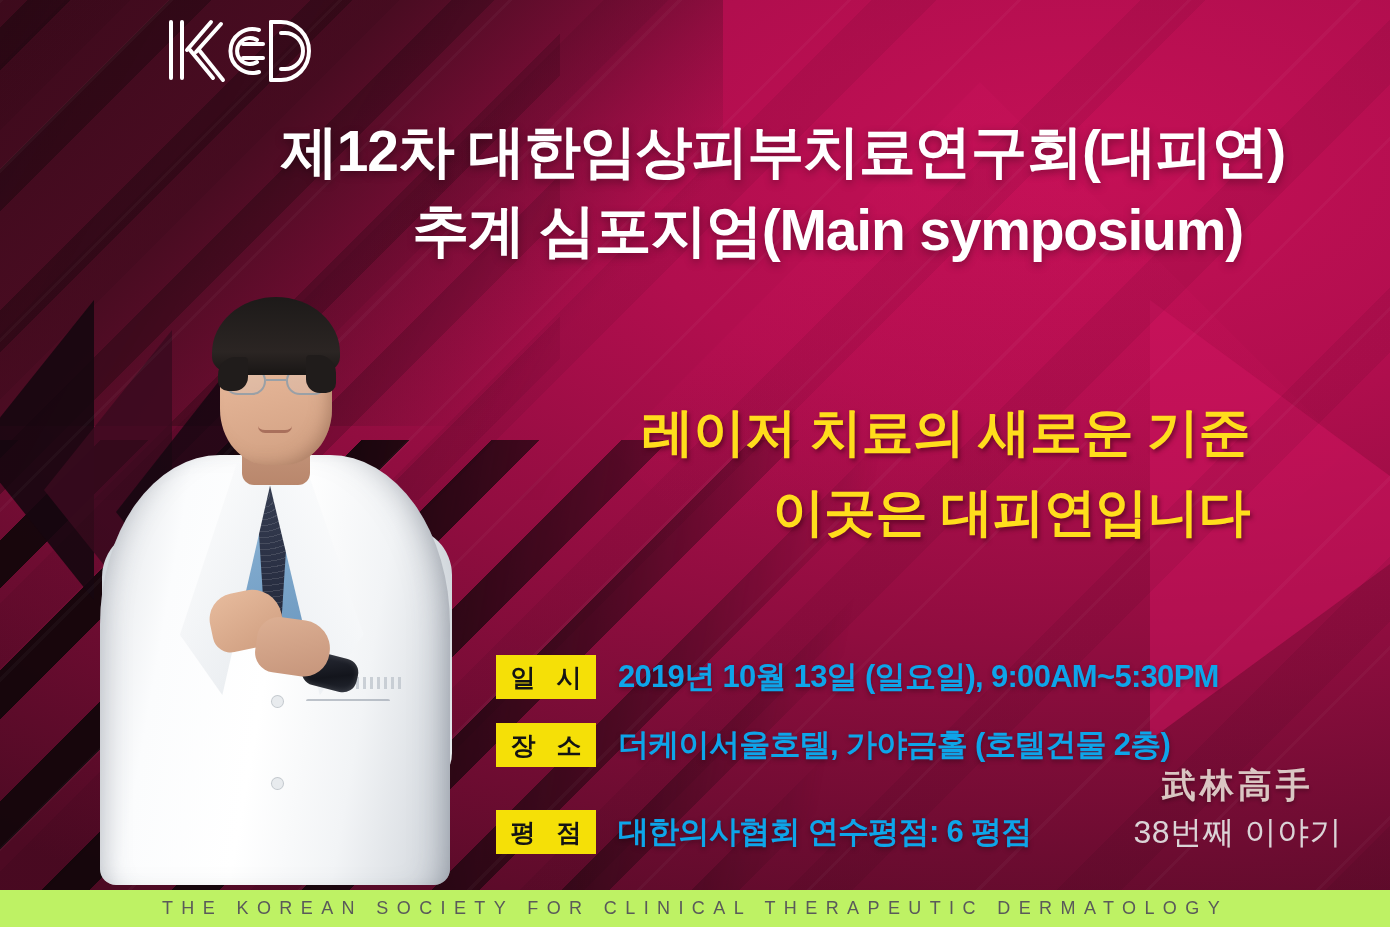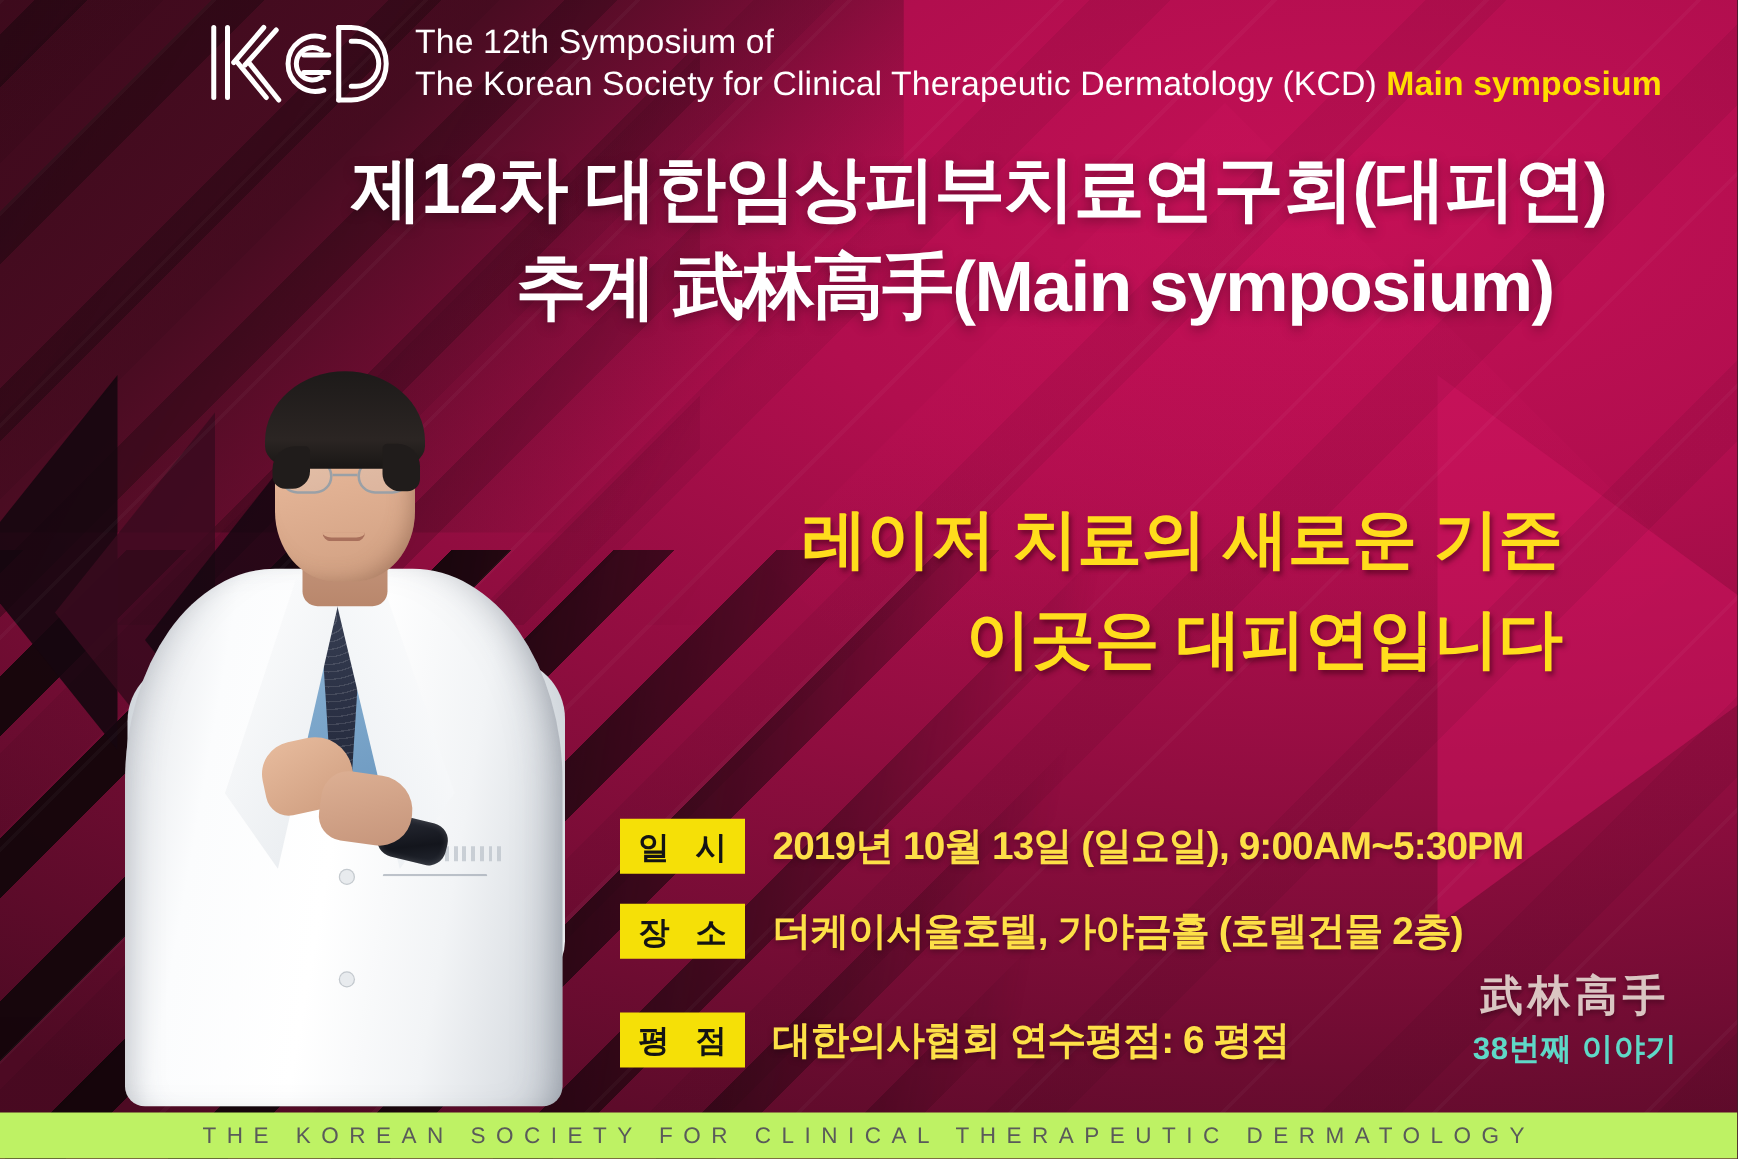--- a/index.html
+++ b/index.html
@@ -410,13 +410,6 @@
     </svg>
   </div>
 
-  <div class="head-lines">
-    <div class="head-l1">The 12th Symposium of</div>
-    <div class="head-l2">
-      <span>The Korean Society for Clinical Therapeutic Dermatology (KCD)</span>
-      <span class="hl">Main symposium</span>
-    </div>
-  </div>
 
   <div class="title-wrap">
     <div class="title-1">제12차 대한임상피부치료연구회(대피연)</div>

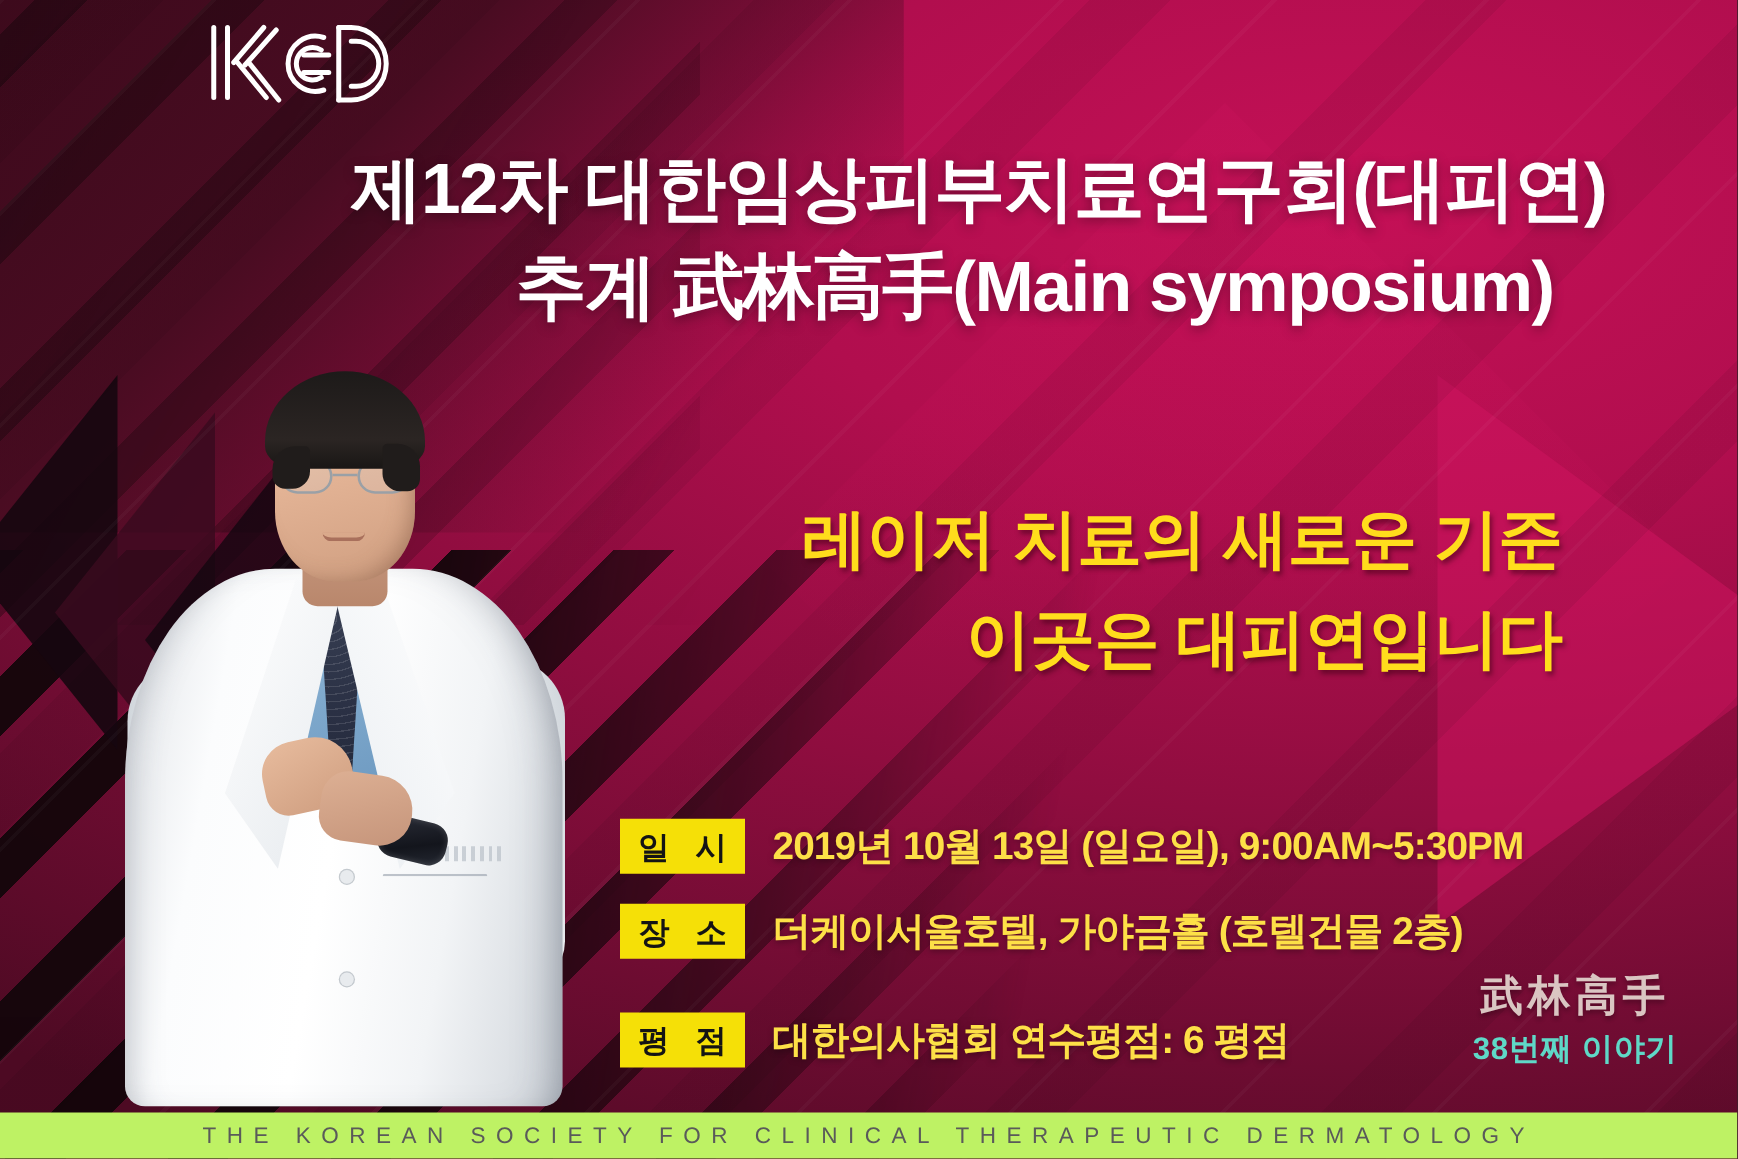--- a/index.html
+++ b/index.html
@@ -413,7 +413,7 @@
 
   <div class="title-wrap">
     <div class="title-1">제12차 대한임상피부치료연구회(대피연)</div>
-    <div class="title-2">추계 武林高手(Main symposium)</div>
+    <div class="title-2">추계 심포지엄(Main symposium)</div>
   </div>
 
   <div class="tagline">

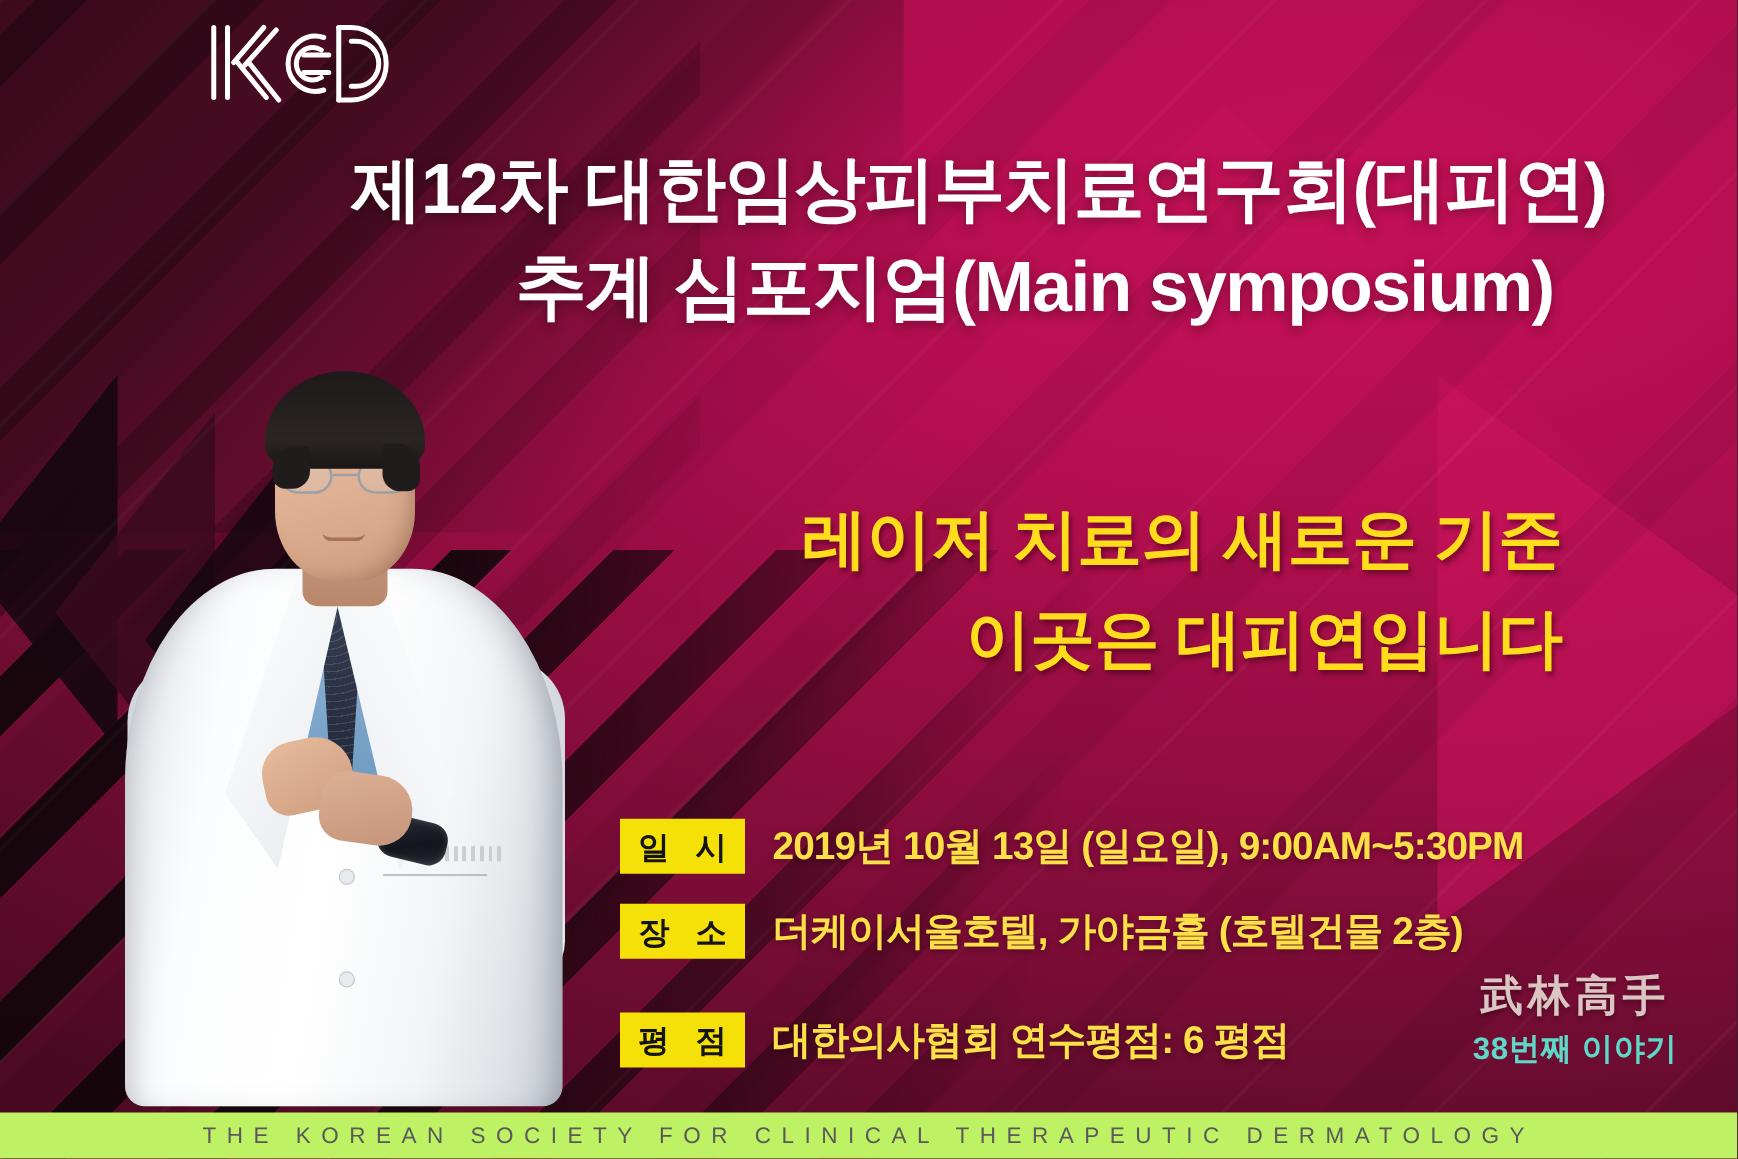--- a/index.html
+++ b/index.html
@@ -300,7 +300,7 @@
   }
   .info-value{
     margin-left:22px;
-    color:#fde047;
+    color:#0ea5e9;
     font-size:31px; font-weight:700;
     letter-spacing:-.7px;
     white-space:nowrap;

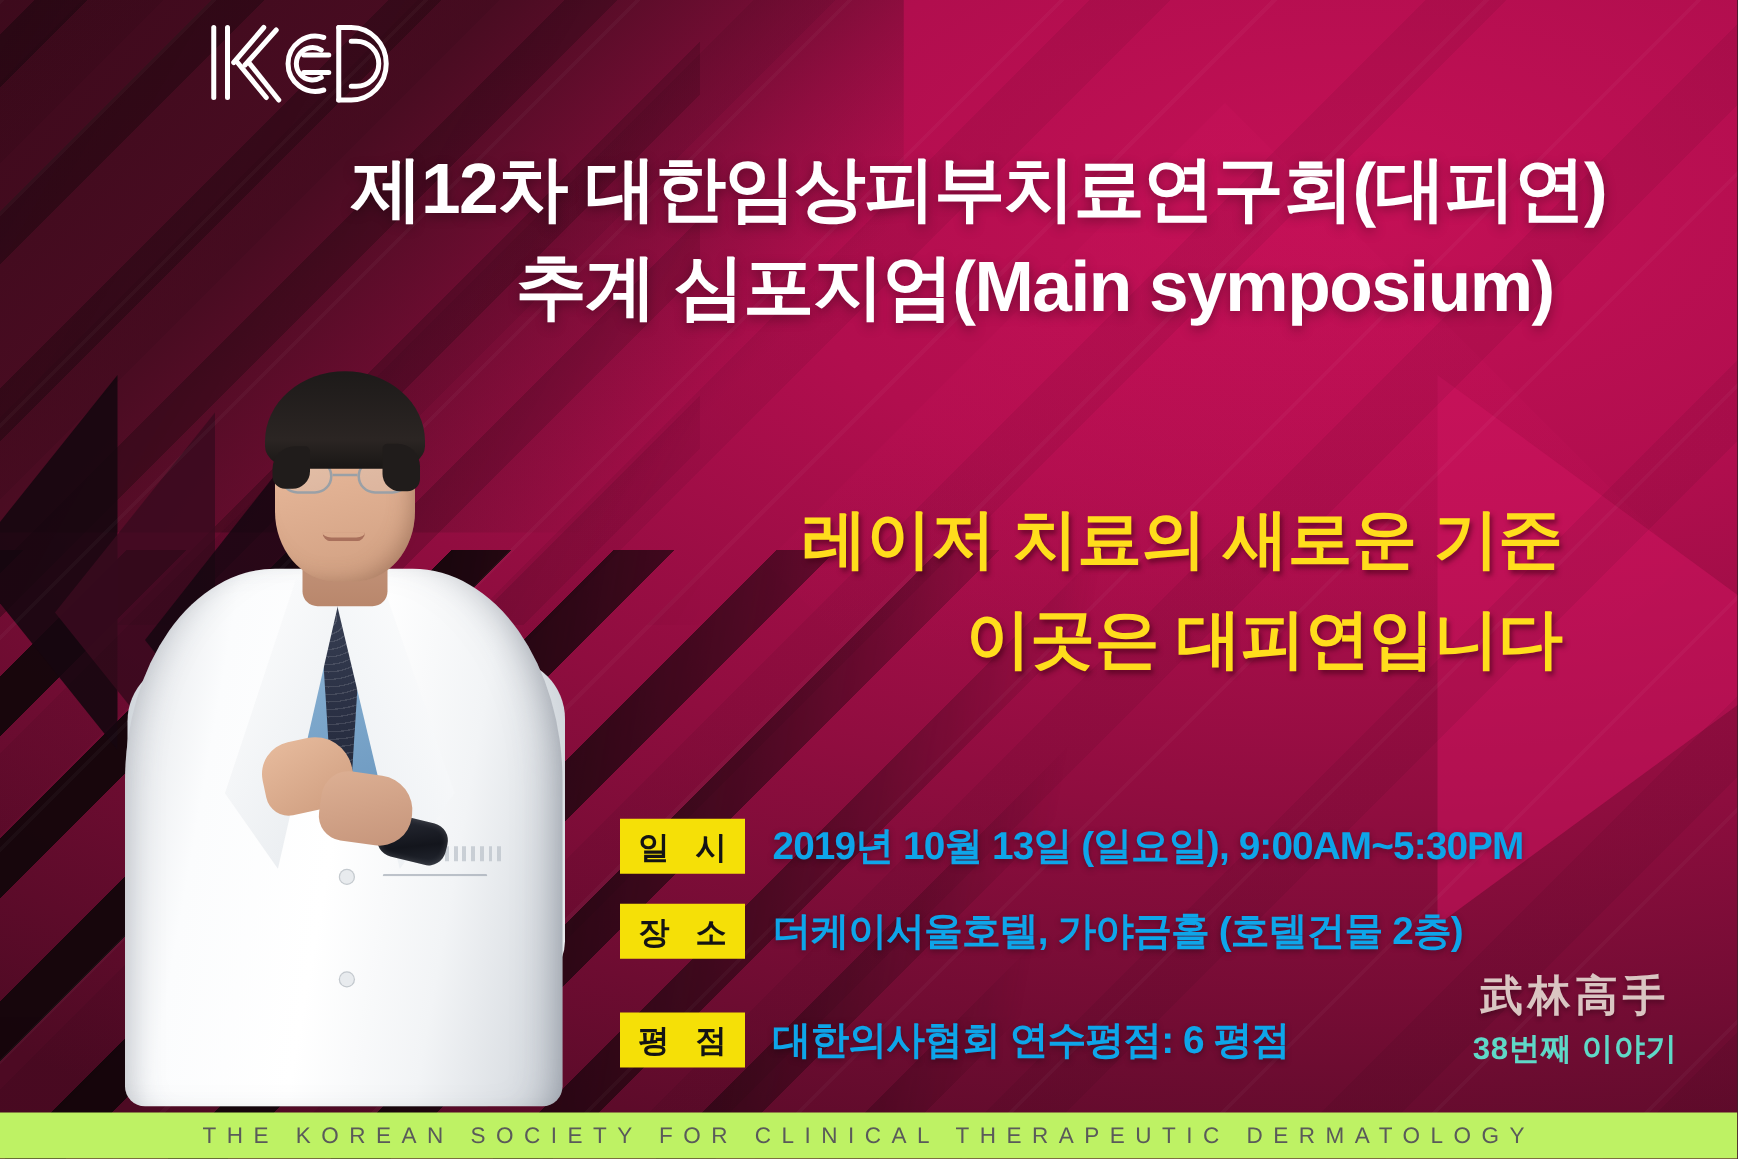--- a/index.html
+++ b/index.html
@@ -321,8 +321,8 @@
   }
   .brand-kr{
     margin-top:2px;
-    font-size:25px; font-weight:700;
-    color:#5eead4; letter-spacing:.5px;
+    font-size:32px; font-weight:400;
+    color:#e5e5e5; letter-spacing:.5px;
     opacity:.92;
   }
 

